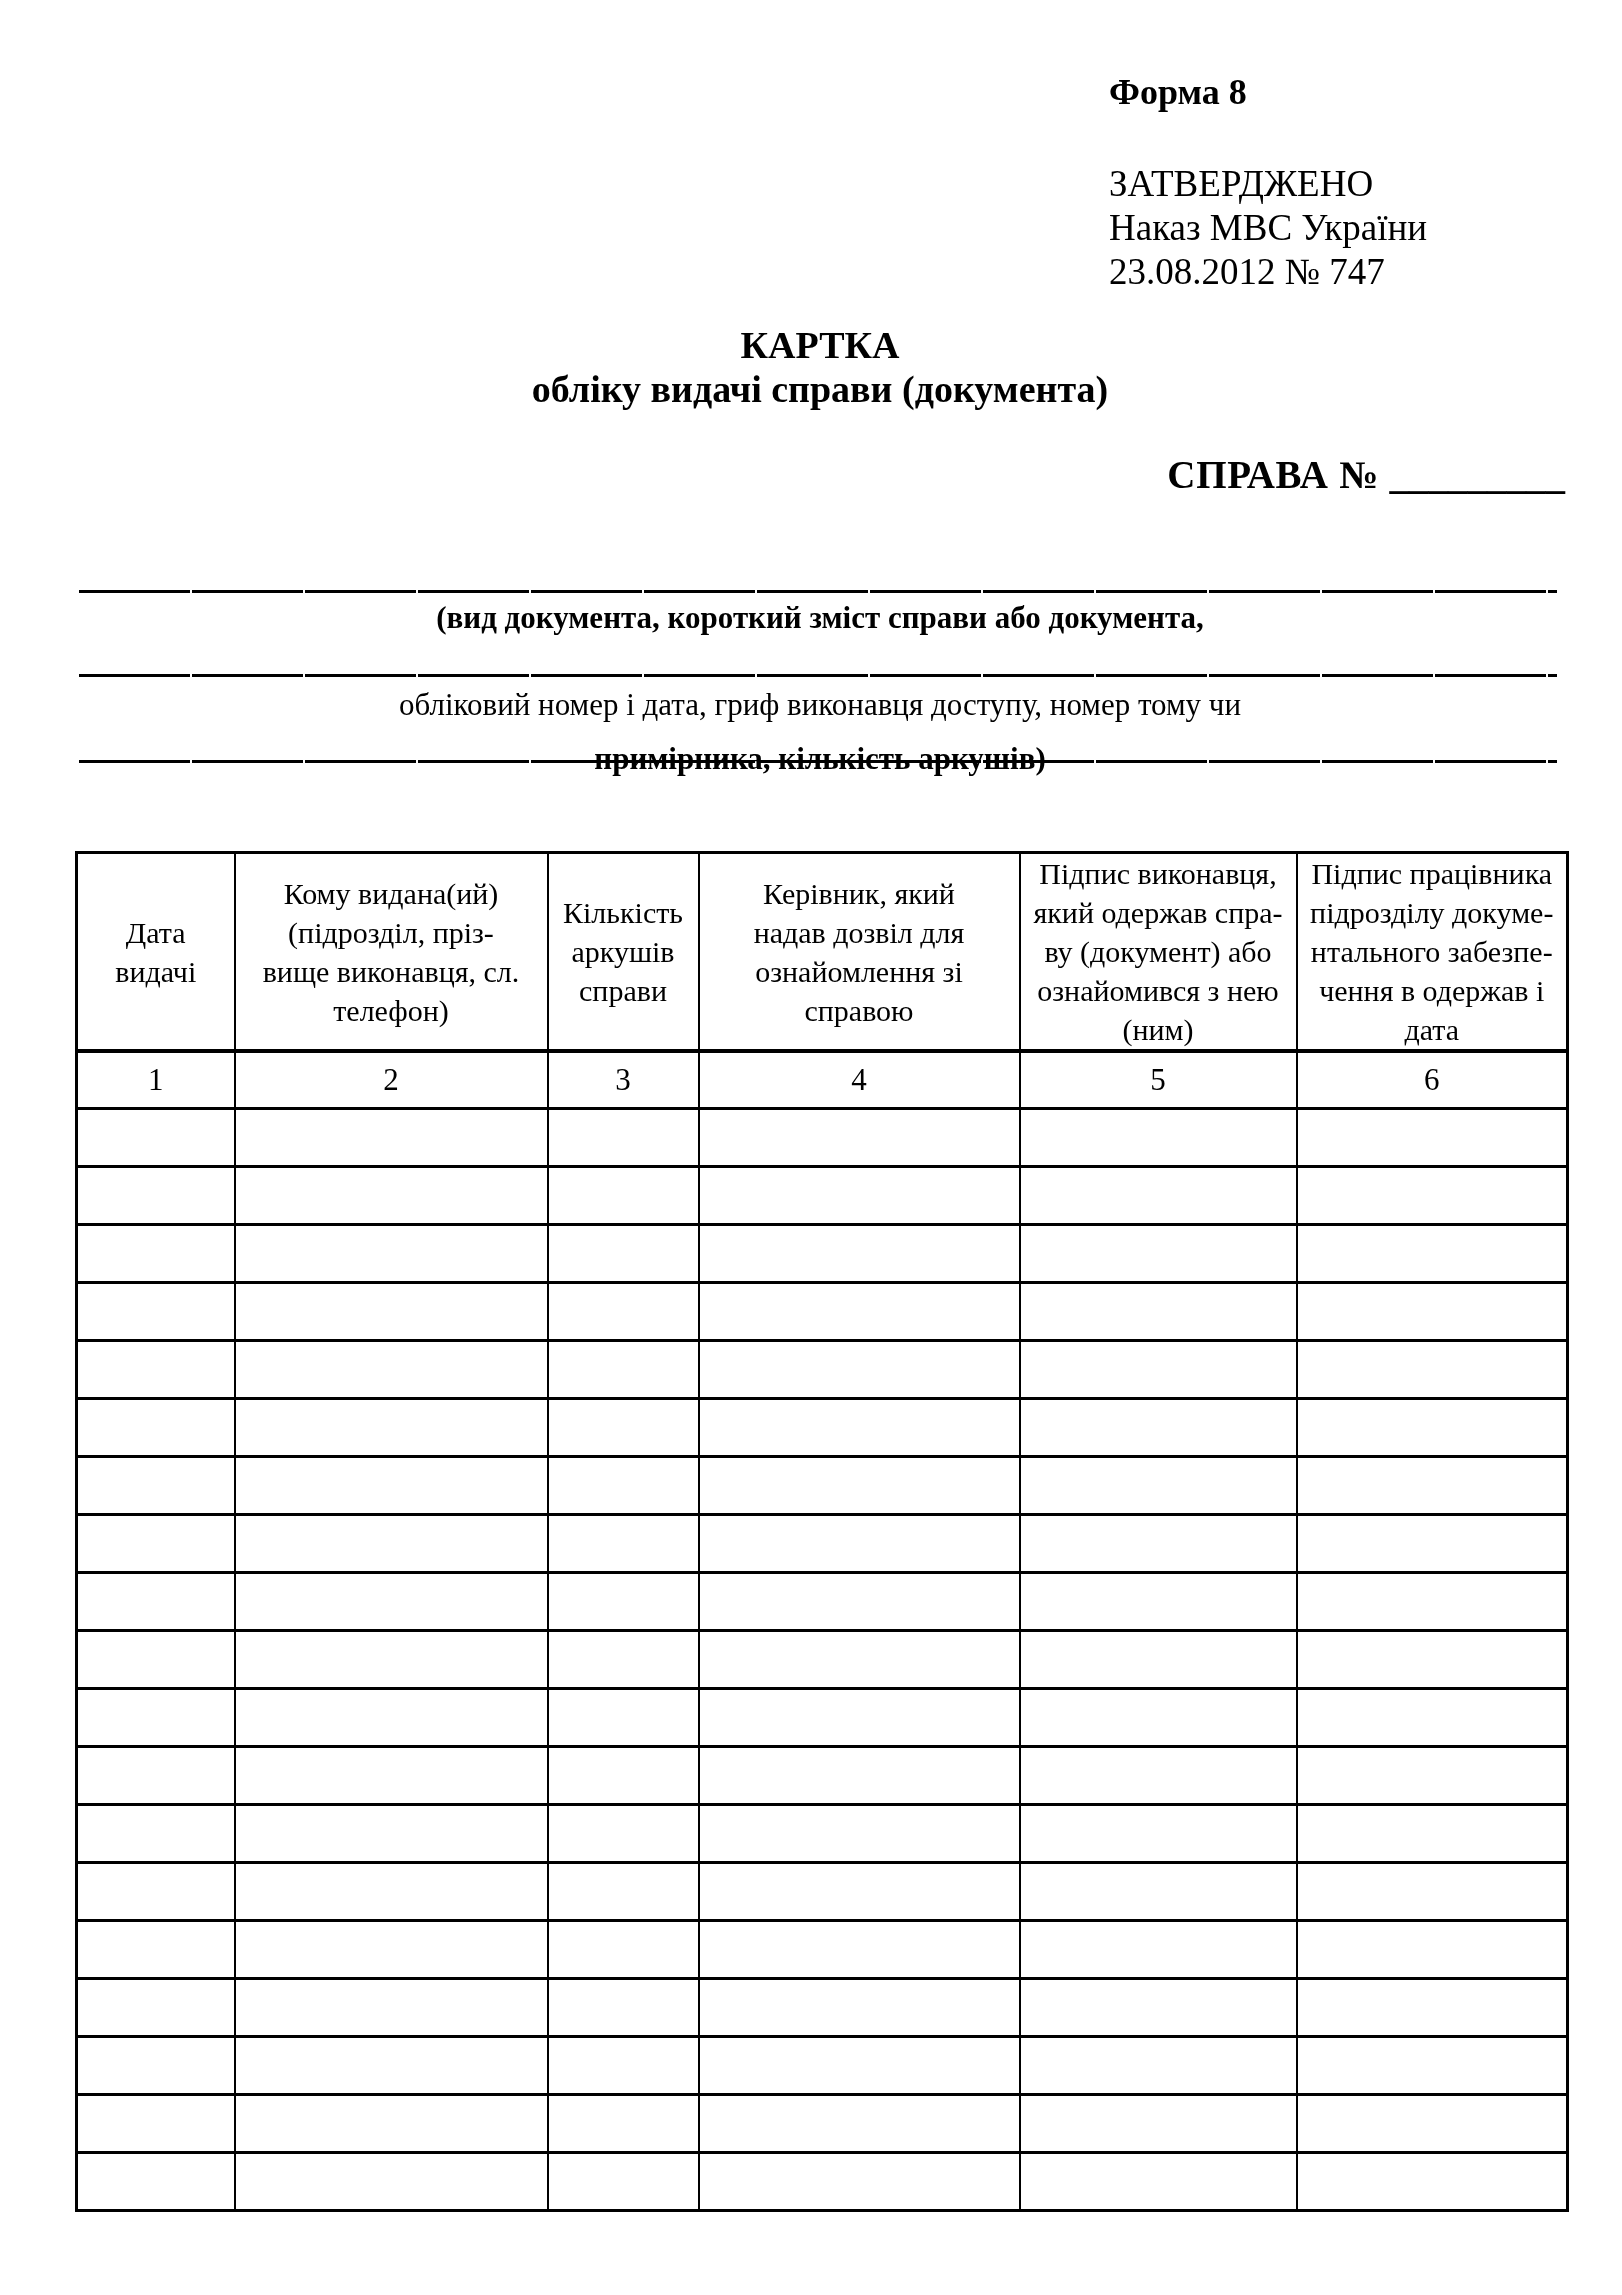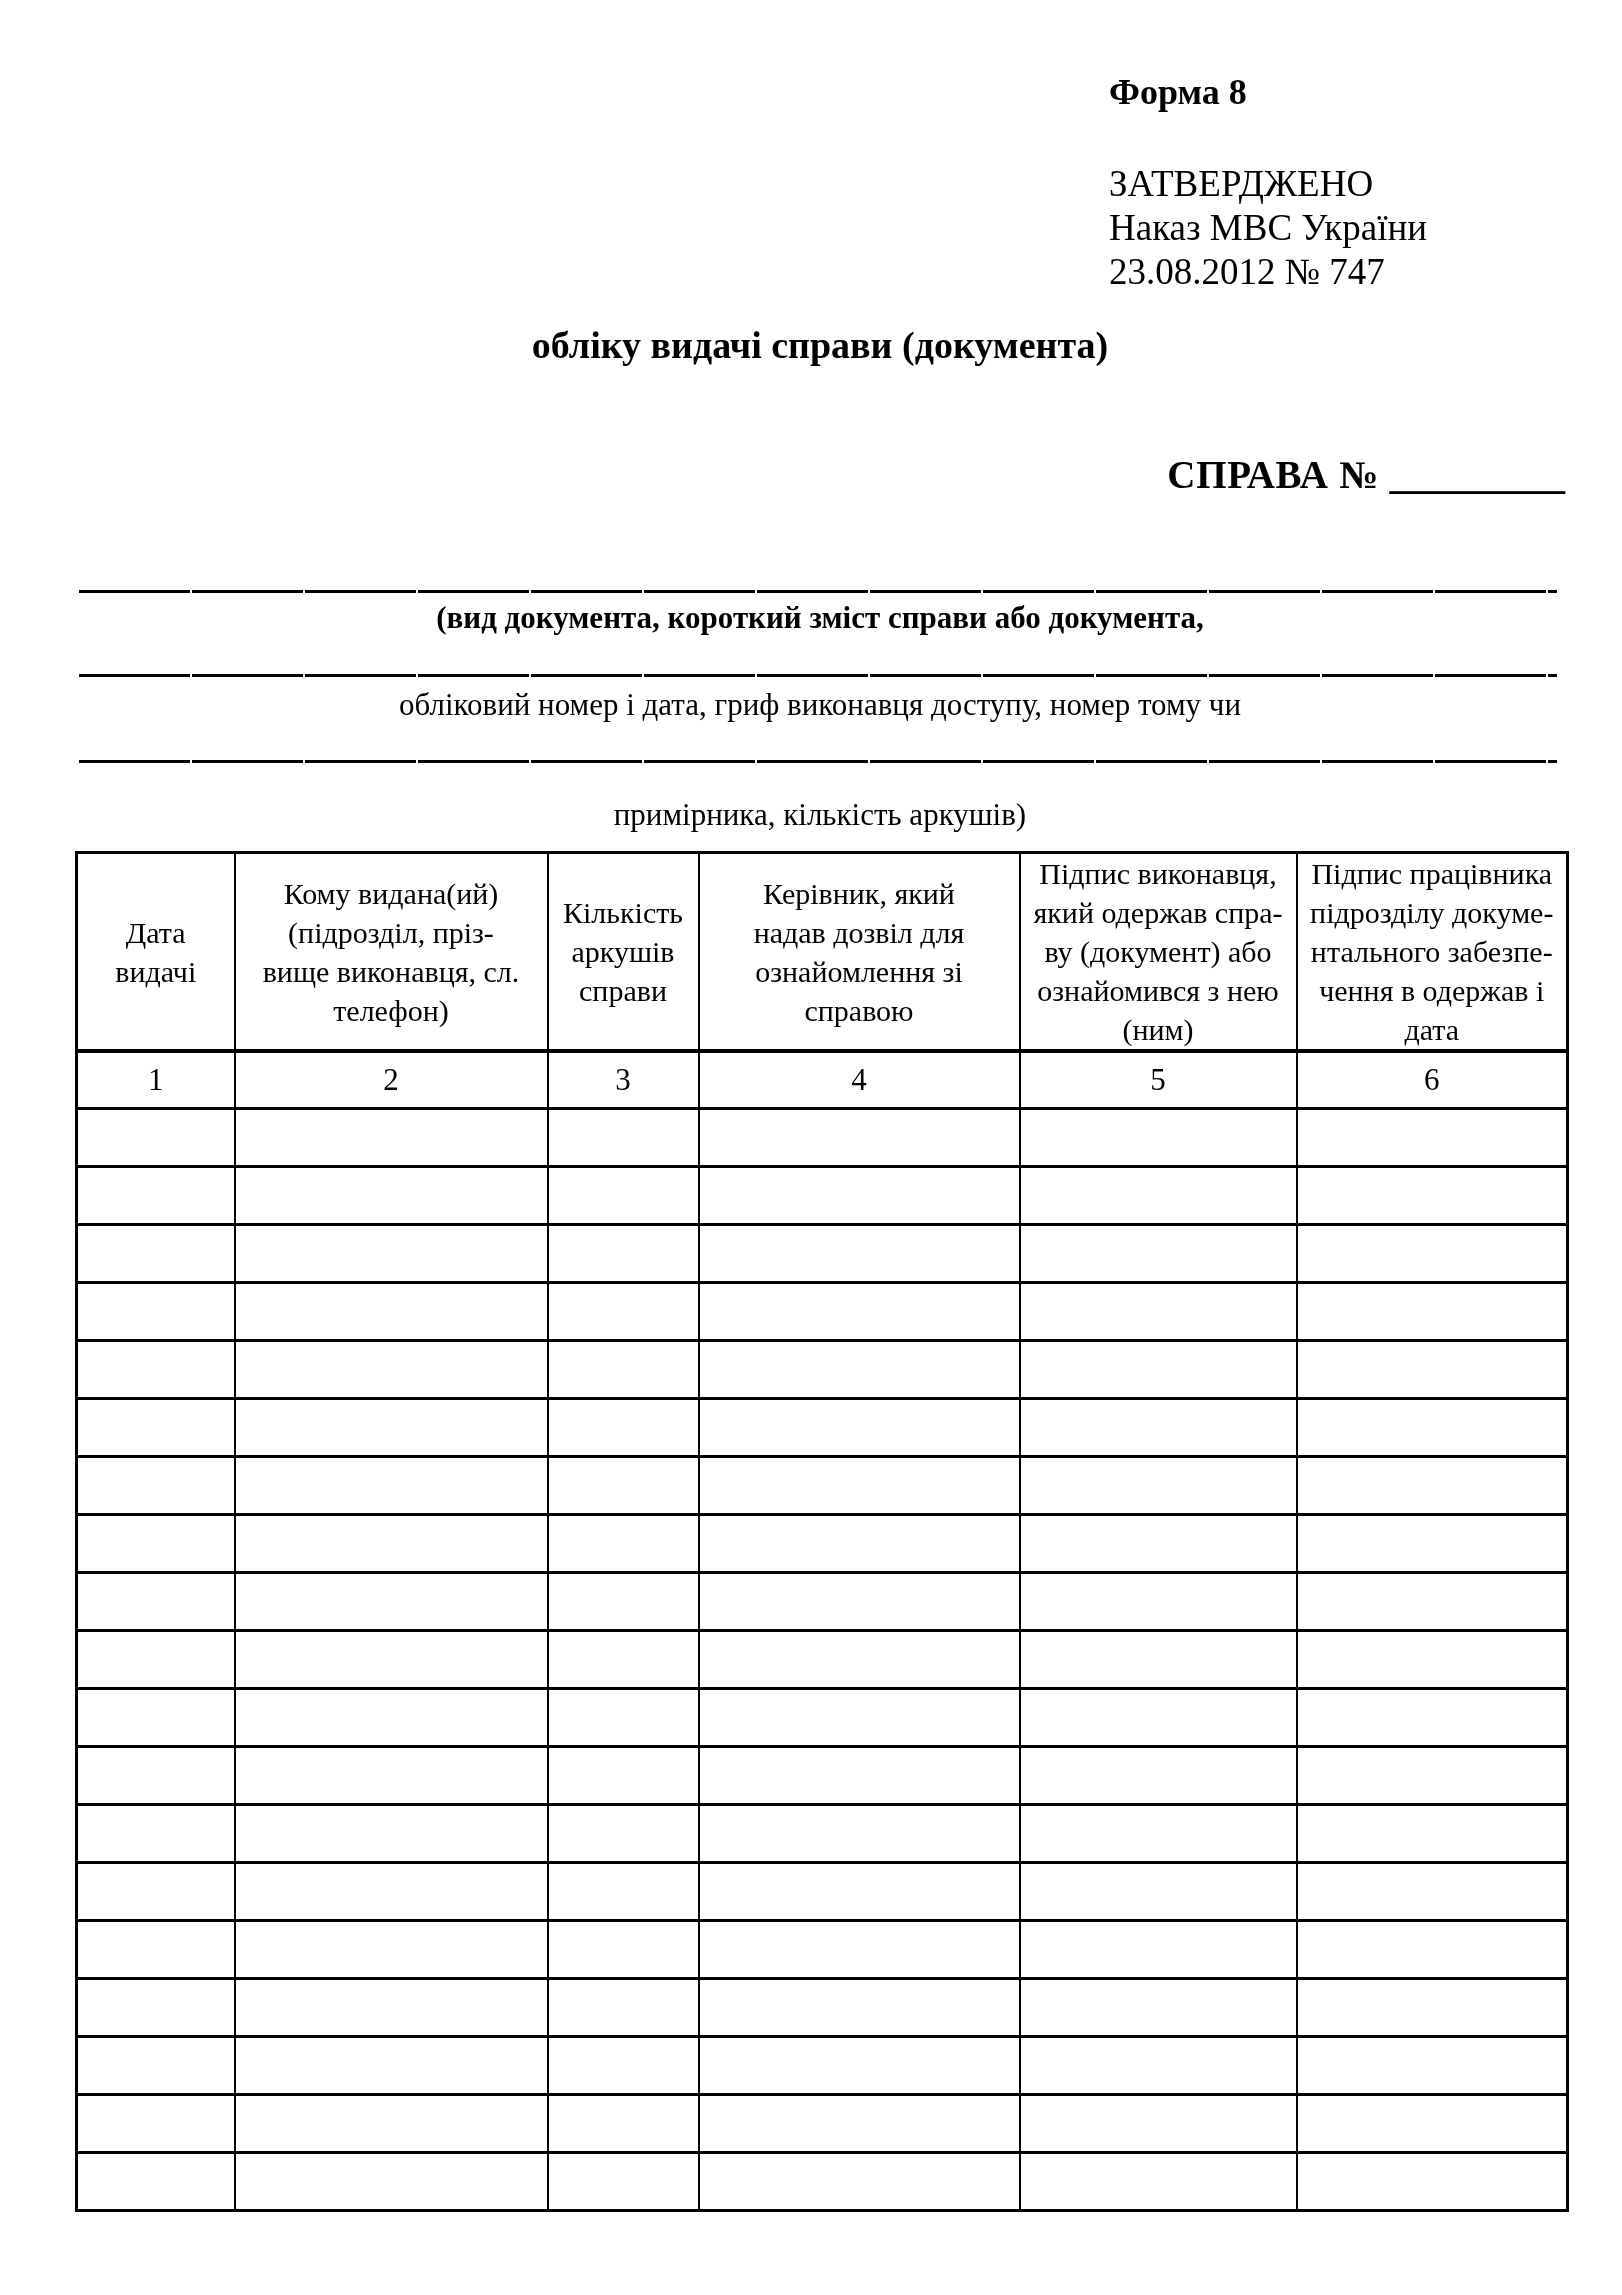--- a/index.html
+++ b/index.html
@@ -106,6 +106,7 @@
 </div>
 
 <div class="abs content-centered doc-title">
+  <div>КАРТКА</div>
   <div>обліку видачі справи (документа)</div>
 </div>
 

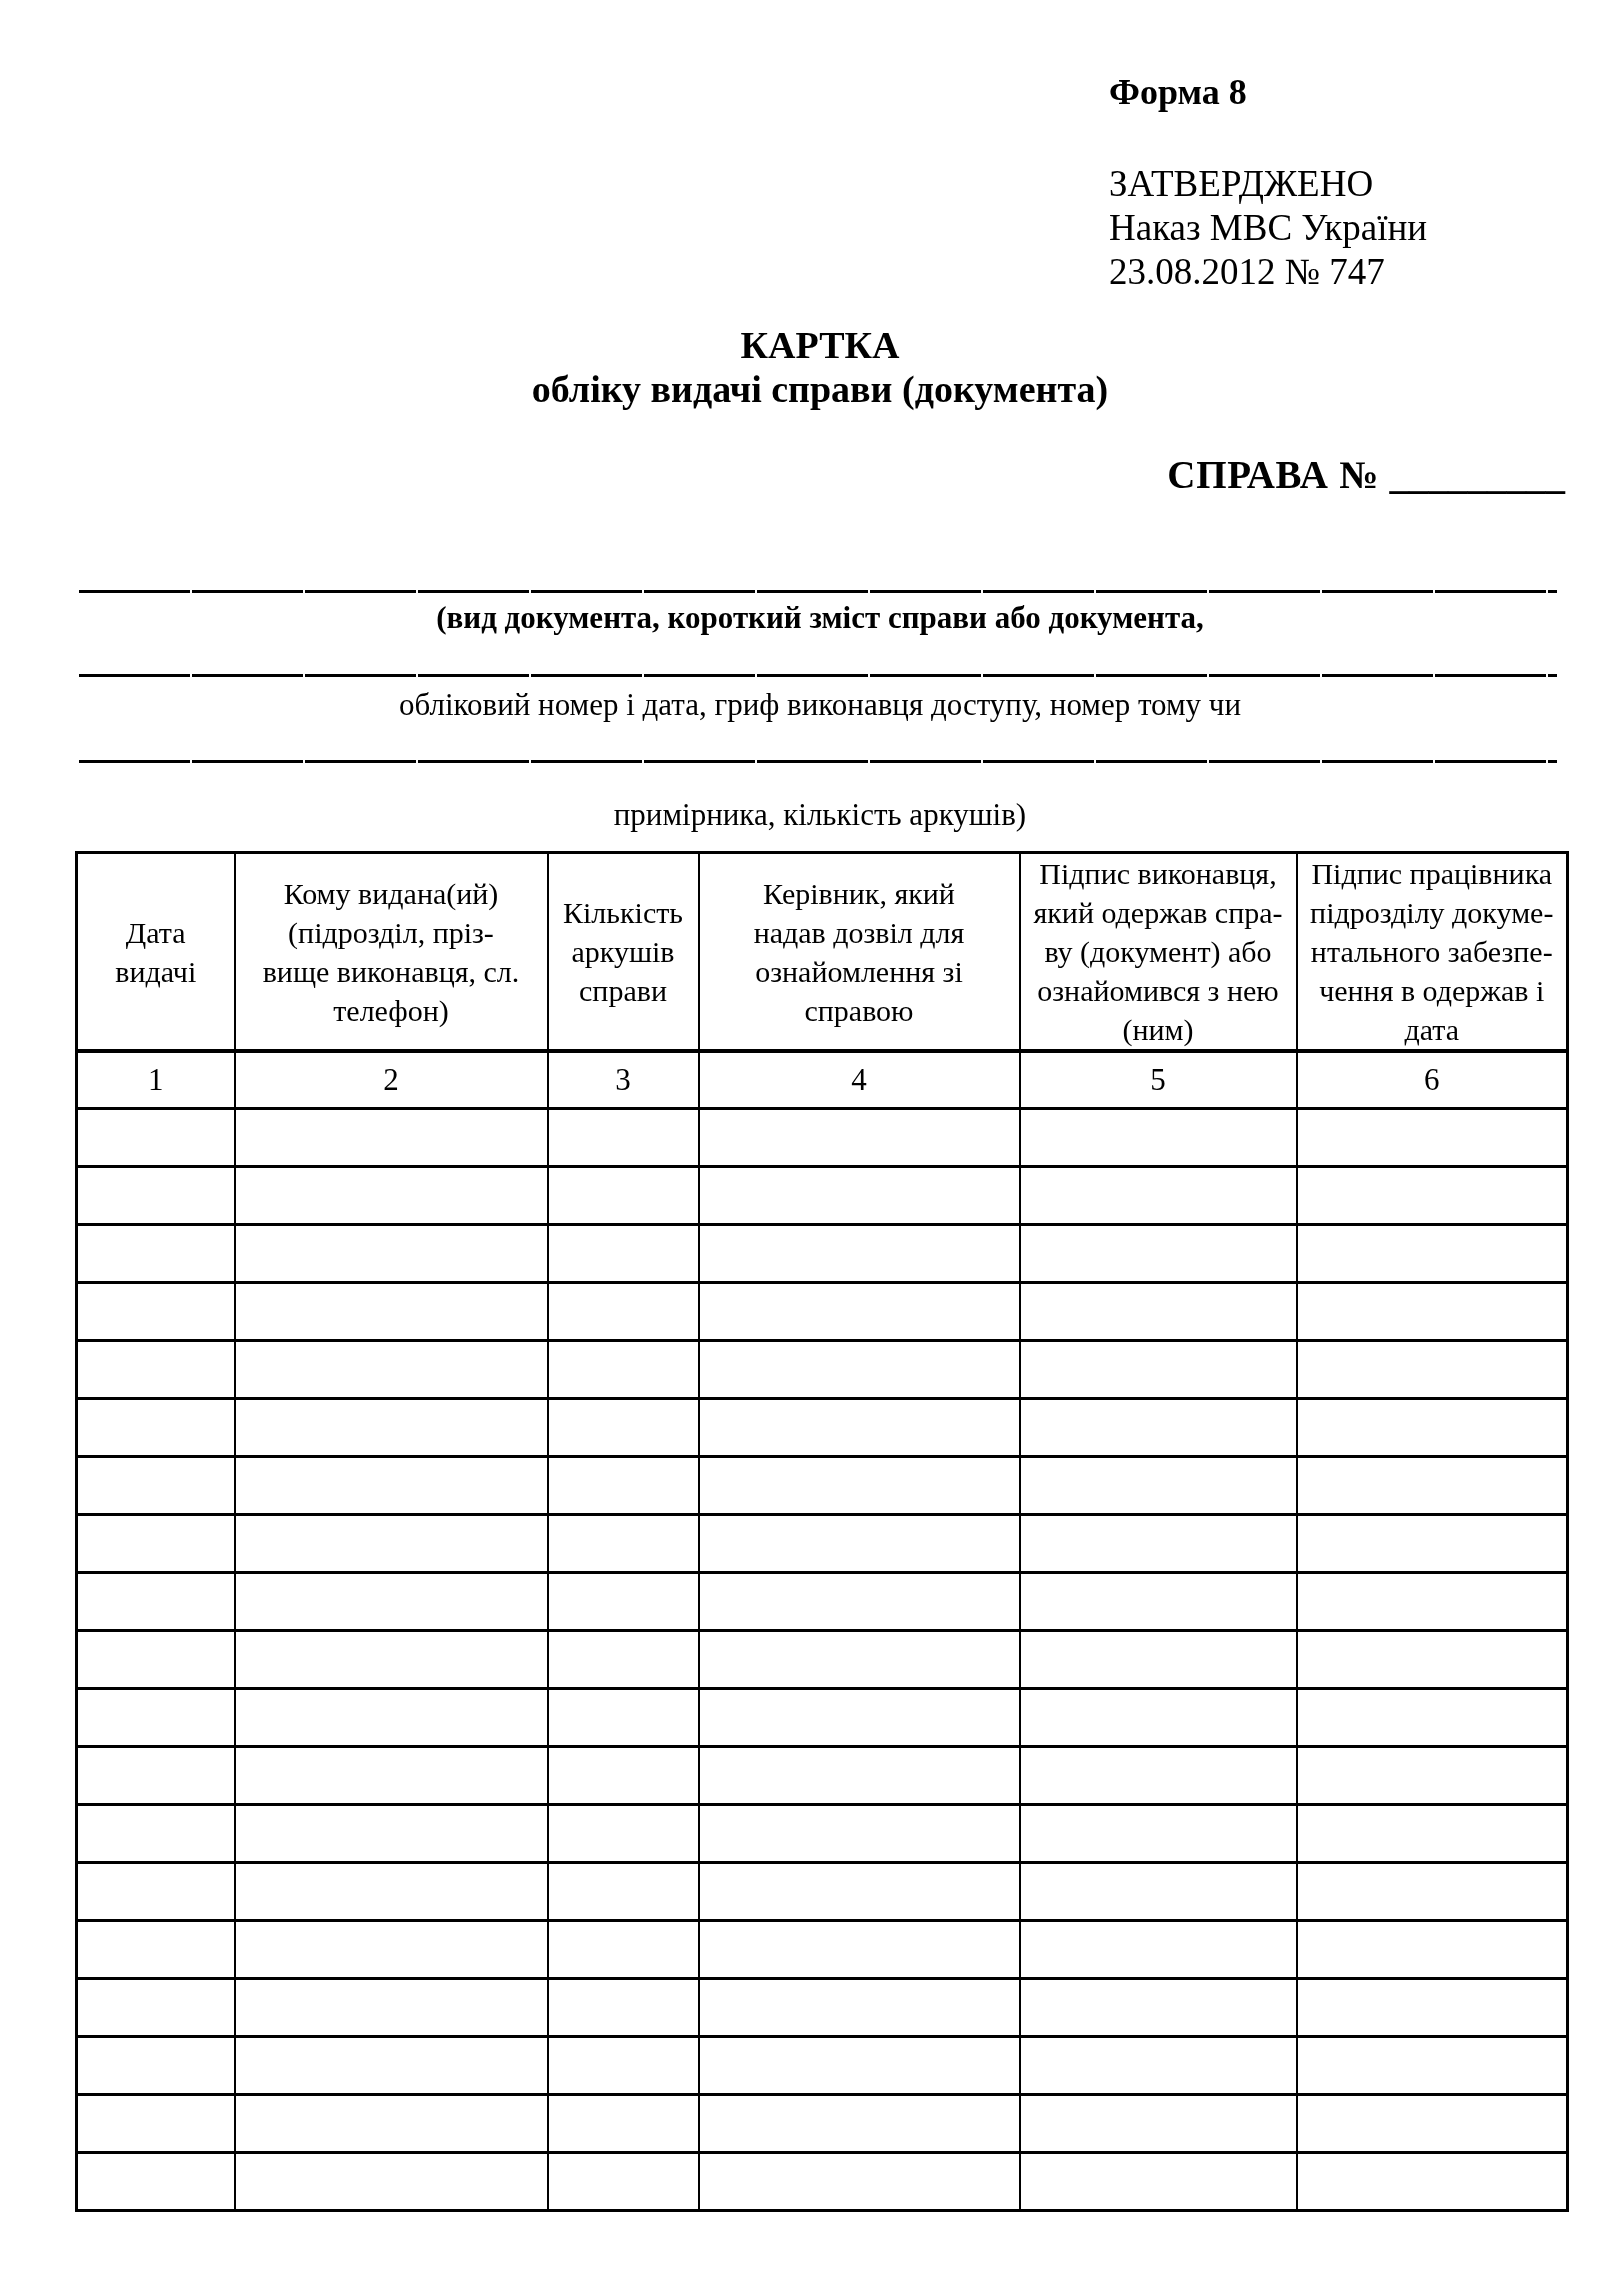--- a/index.html
+++ b/index.html
@@ -49,7 +49,7 @@
   .caption { font-size: 31px; line-height: 38px; }
   .caption1 { top: 599px; font-weight: bold; }
   .caption2 { top: 686px; }
-  .caption3 { top: 796px; }
+  .caption3 { top: 740px; font-weight: bold; }
 
   table.issue-table {
     position: absolute;

